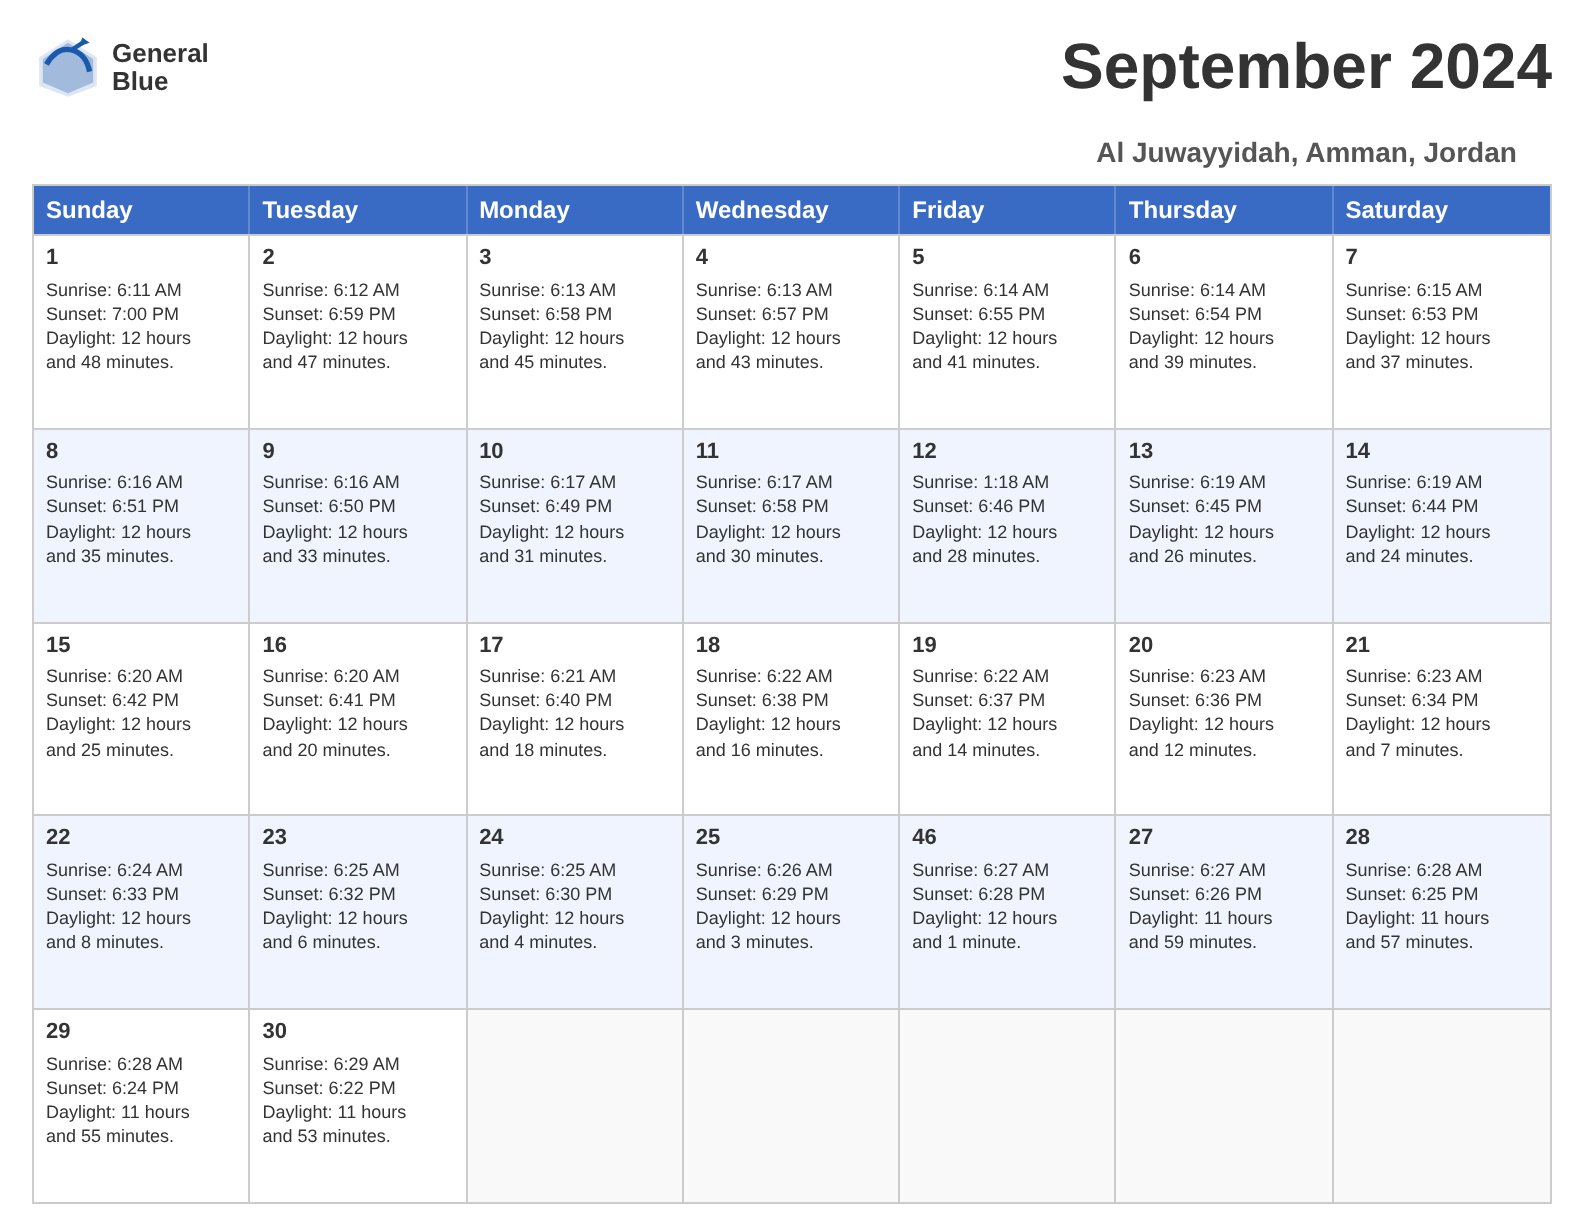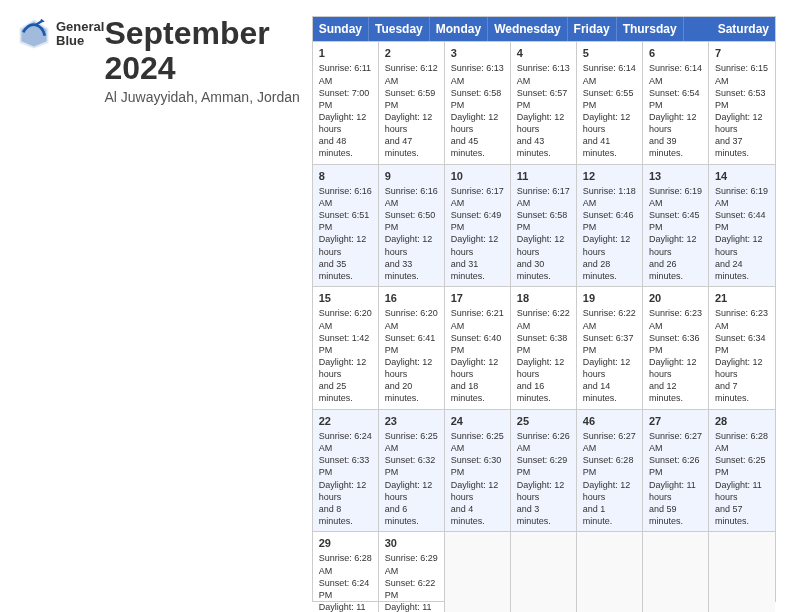--- a/index.html
+++ b/index.html
@@ -15,7 +15,7 @@
       height: 612px;
       padding: 16px 16px 10px 16px;
       display: flex;
-      flex-direction: row;
+      flex-direction: column;
     }
     .header {
       display: flex;

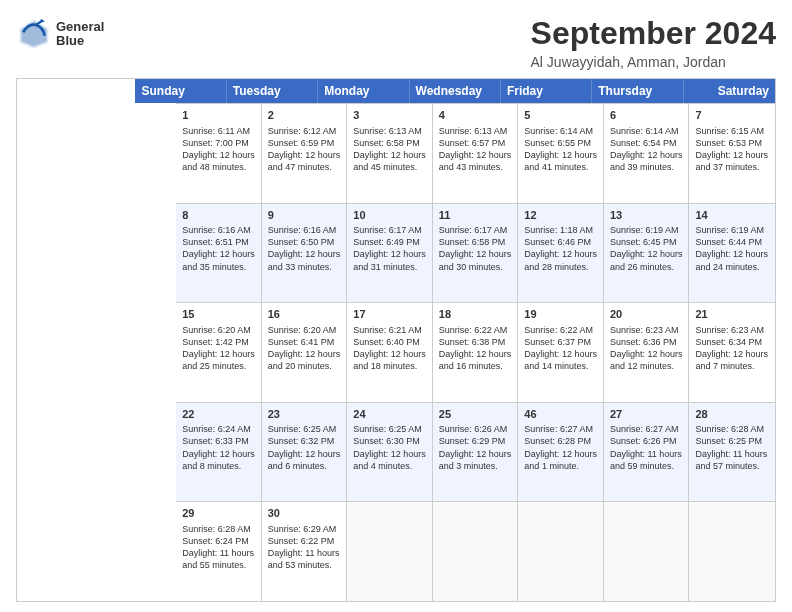--- a/index.html
+++ b/index.html
@@ -41,7 +41,7 @@
       height: 36px;
     }
     .title-block {
-      text-align: left;
+      text-align: center;
     }
     .main-title {
       font-size: 32px;

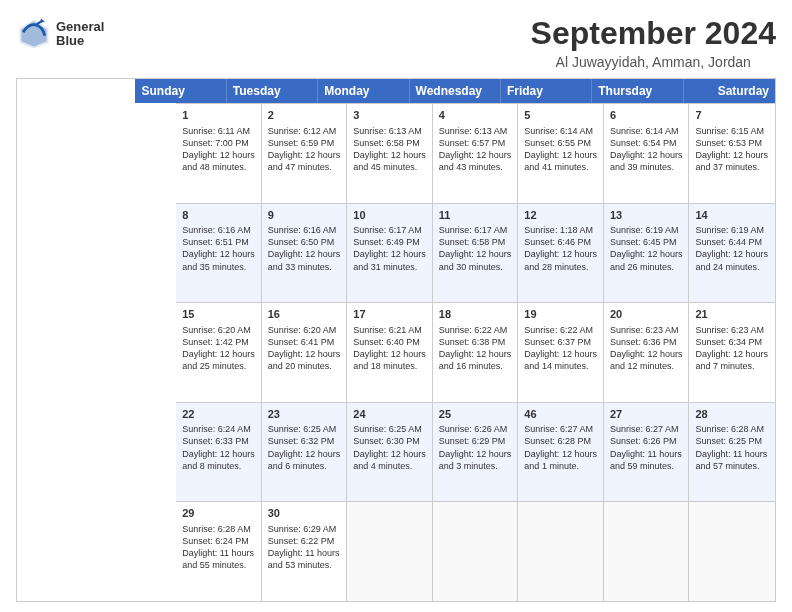--- a/index.html
+++ b/index.html
@@ -52,7 +52,8 @@
     .subtitle {
       font-size: 14px;
       color: #555;
-      margin-top: 3px;
+      margin-top: 17px;
+      font-weight: bold;
     }
     .calendar {
       flex: 1;

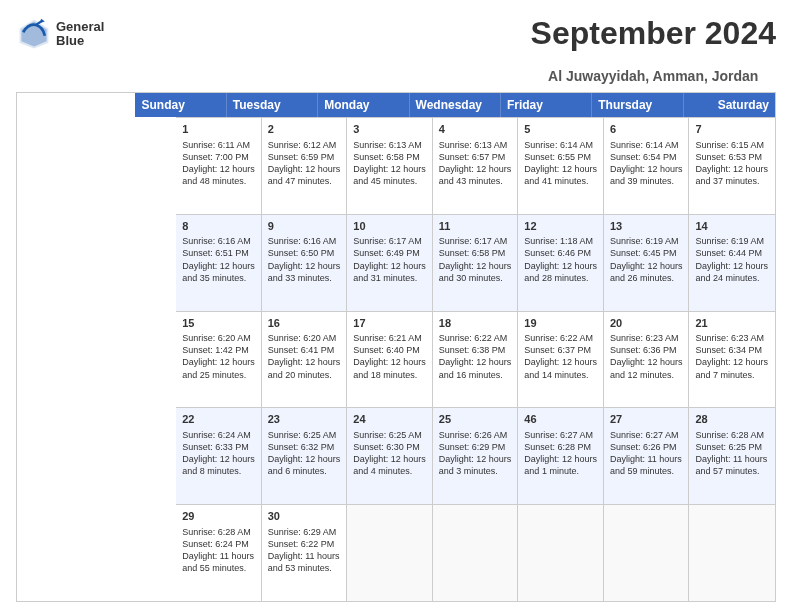--- a/index.html
+++ b/index.html
@@ -60,7 +60,6 @@
       display: flex;
       flex-direction: column;
       border: 1px solid #ccc;
-      align-items: flex-end;
     }
     .cal-header {
       display: grid;

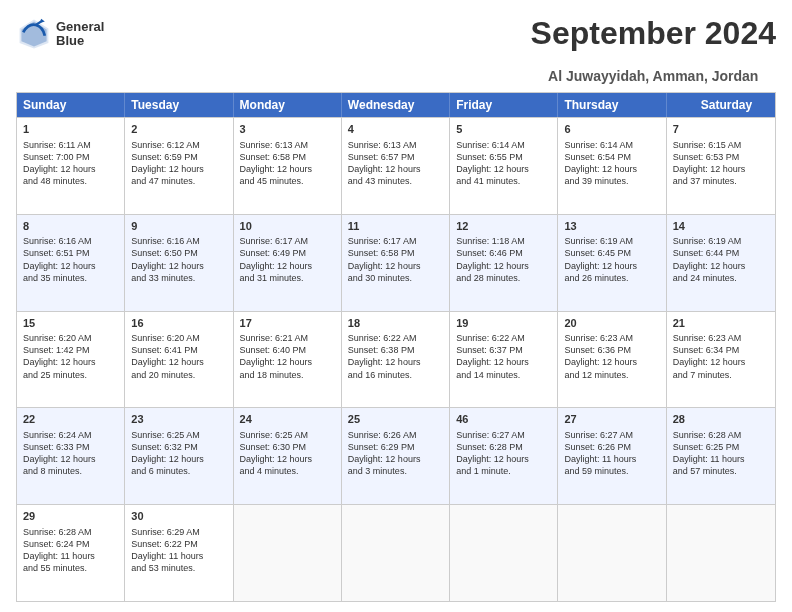--- a/index.html
+++ b/index.html
@@ -74,7 +74,7 @@
       text-align: left;
       border-right: 1px solid rgba(255,255,255,0.2);
     }
-    .cal-header-cell:last-child { border-right: none; margin-left: 28px; }
+    .cal-header-cell:last-child { border-right: none; }
     .cal-body {
       display: flex;
       flex-direction: column;

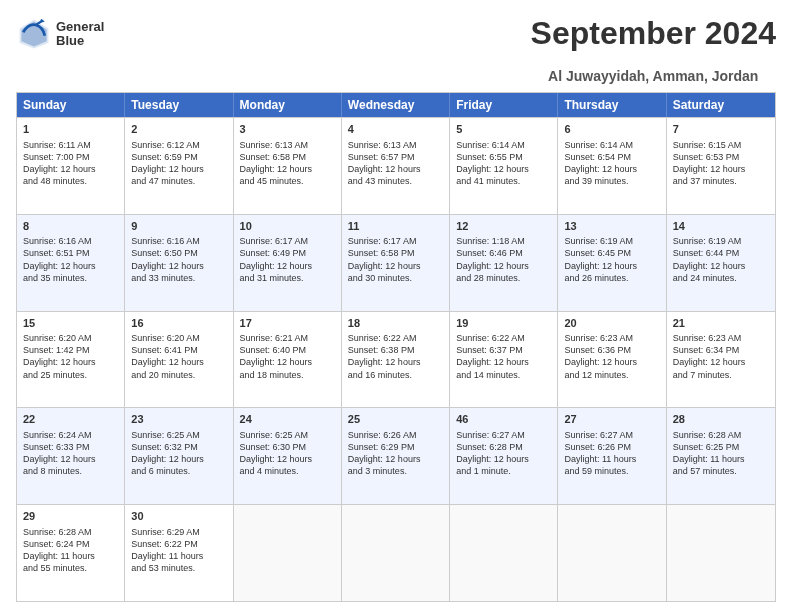--- a/index.html
+++ b/index.html
@@ -255,7 +255,7 @@
         <div class="cal-cell">
           <div class="day-num">15</div>
           <p>Sunrise: 6:20 AM</p>
-          <p>Sunset: 1:42 PM</p>
+          <p>Sunset: 6:42 PM</p>
           <p>Daylight: 12 hours</p>
           <p>and 25 minutes.</p>
         </div>

